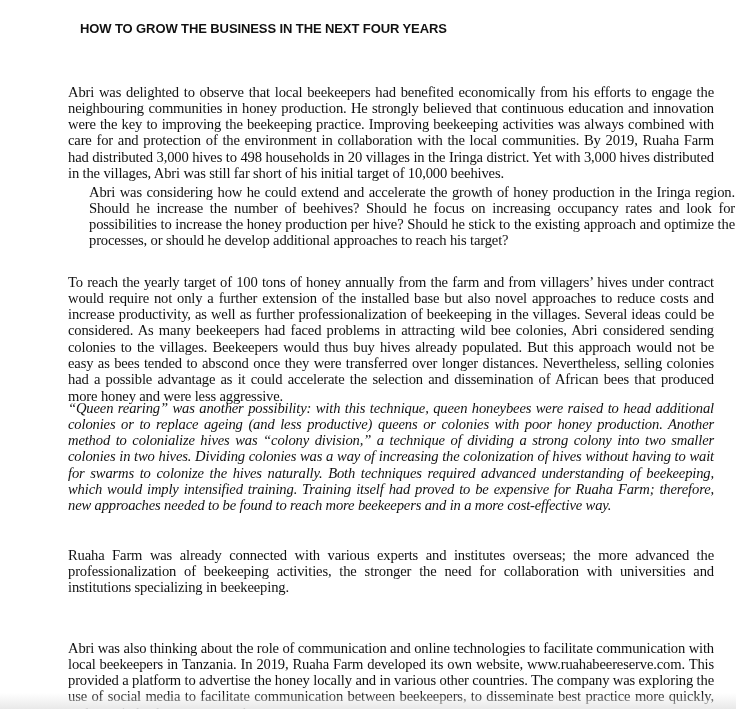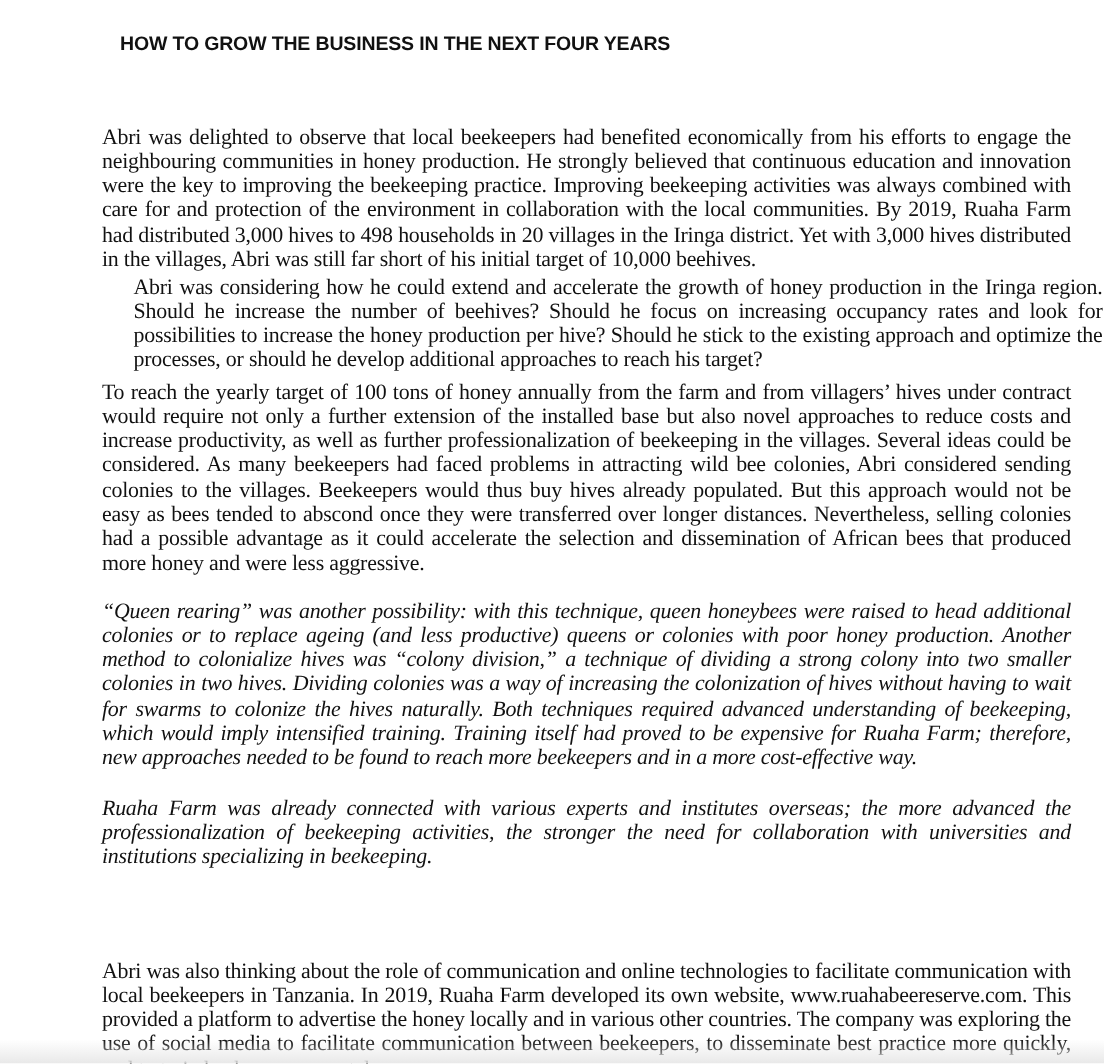--- a/index.html
+++ b/index.html
@@ -27,7 +27,7 @@
   }
   #p1 { top:69px; }
   #p2 { top:169px;margin-left:21px; }
-  #p3 { top:239px; }
+  #p3 { top:259px; }
   #p4 { top:385px;font-style:italic; }
   #p5 { top:516px;font-style:italic; }
   #p6 { top:625px; }

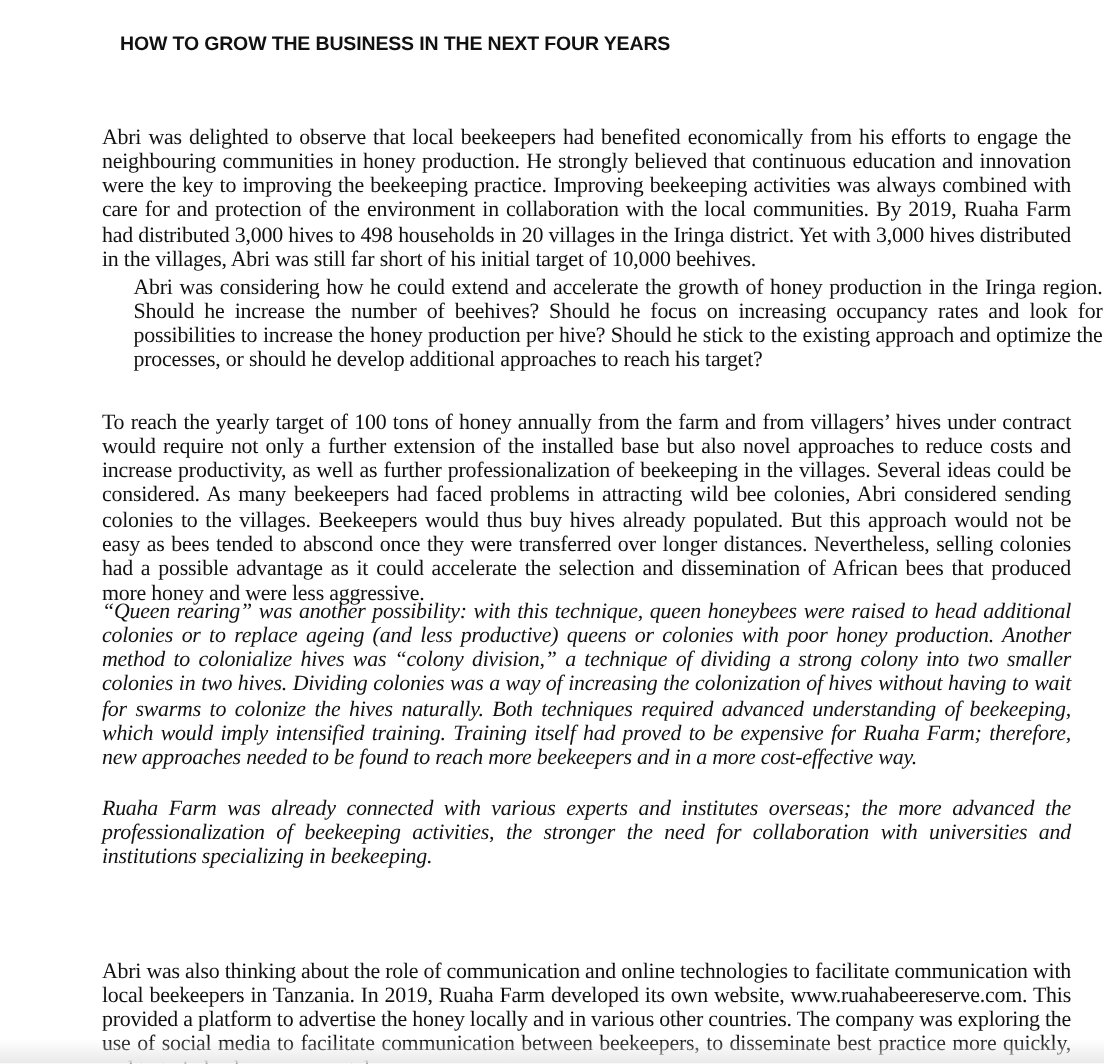--- a/index.html
+++ b/index.html
@@ -29,7 +29,7 @@
   #p2 { top:169px;margin-left:21px; }
   #p3 { top:259px; }
   #p4 { top:385px;font-style:italic; }
-  #p5 { top:516px;font-style:italic; }
+  #p5 { top:532px; }
   #p6 { top:625px; }
   .shade {
     position:absolute; left:0; right:0; bottom:0; height:16px;

